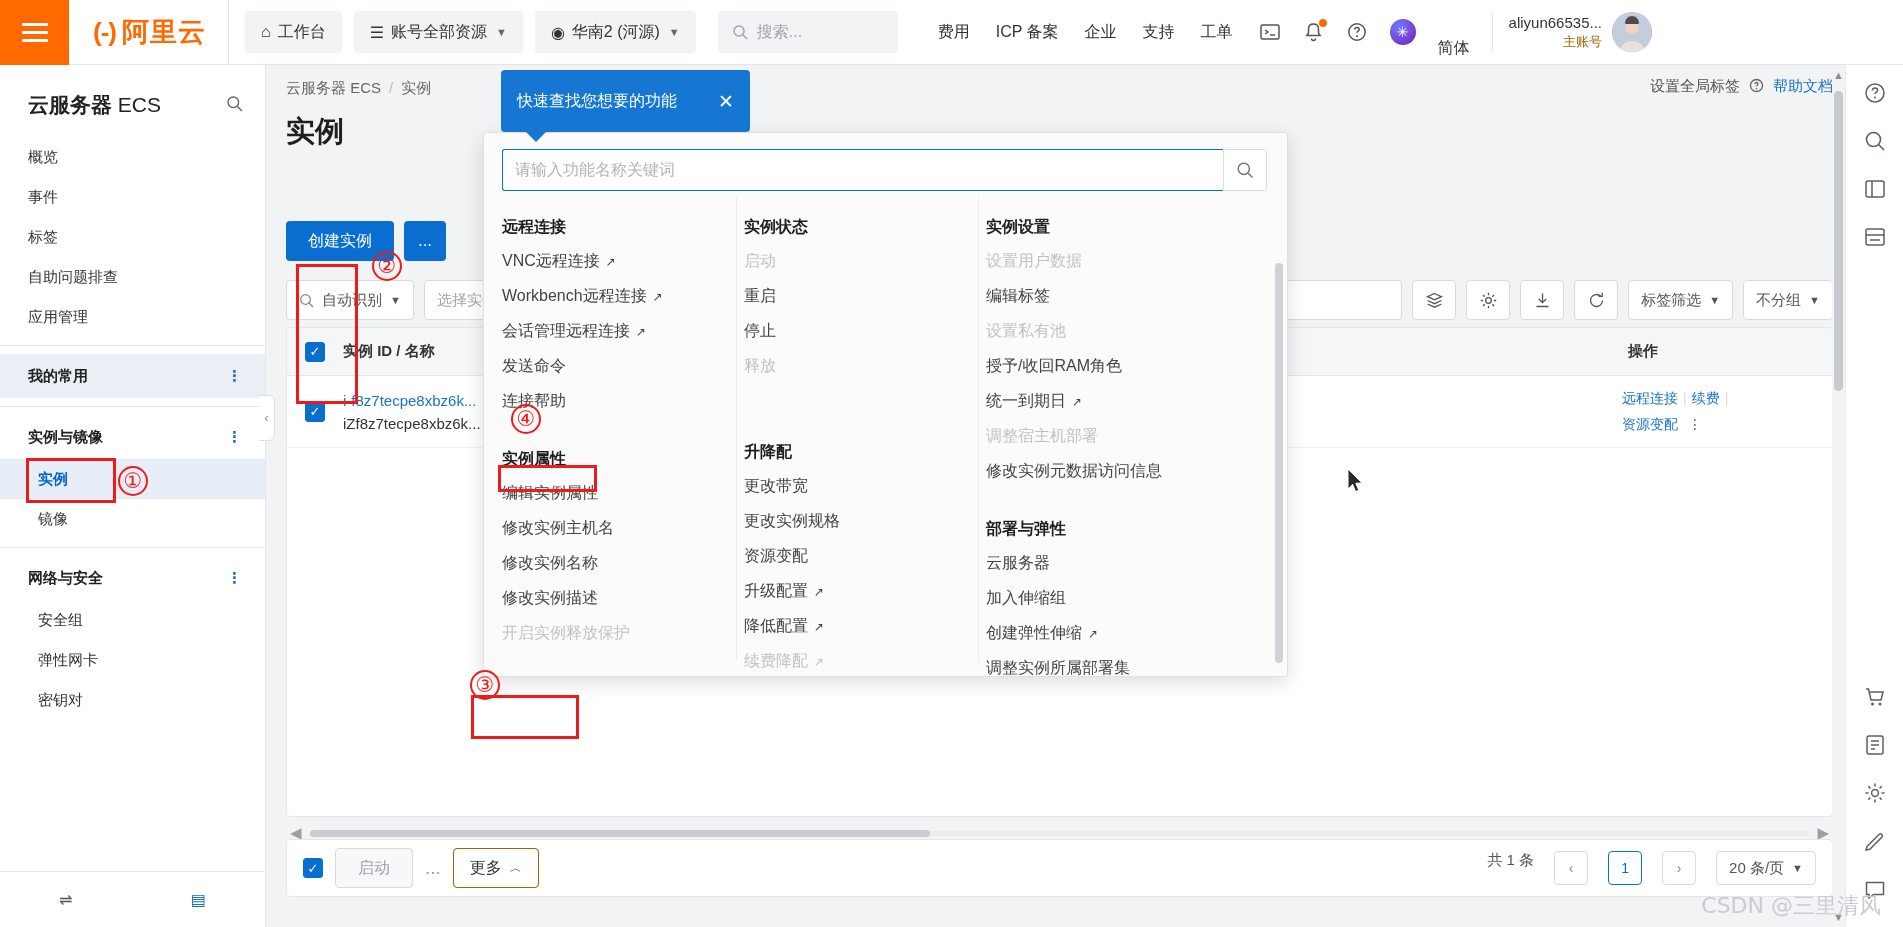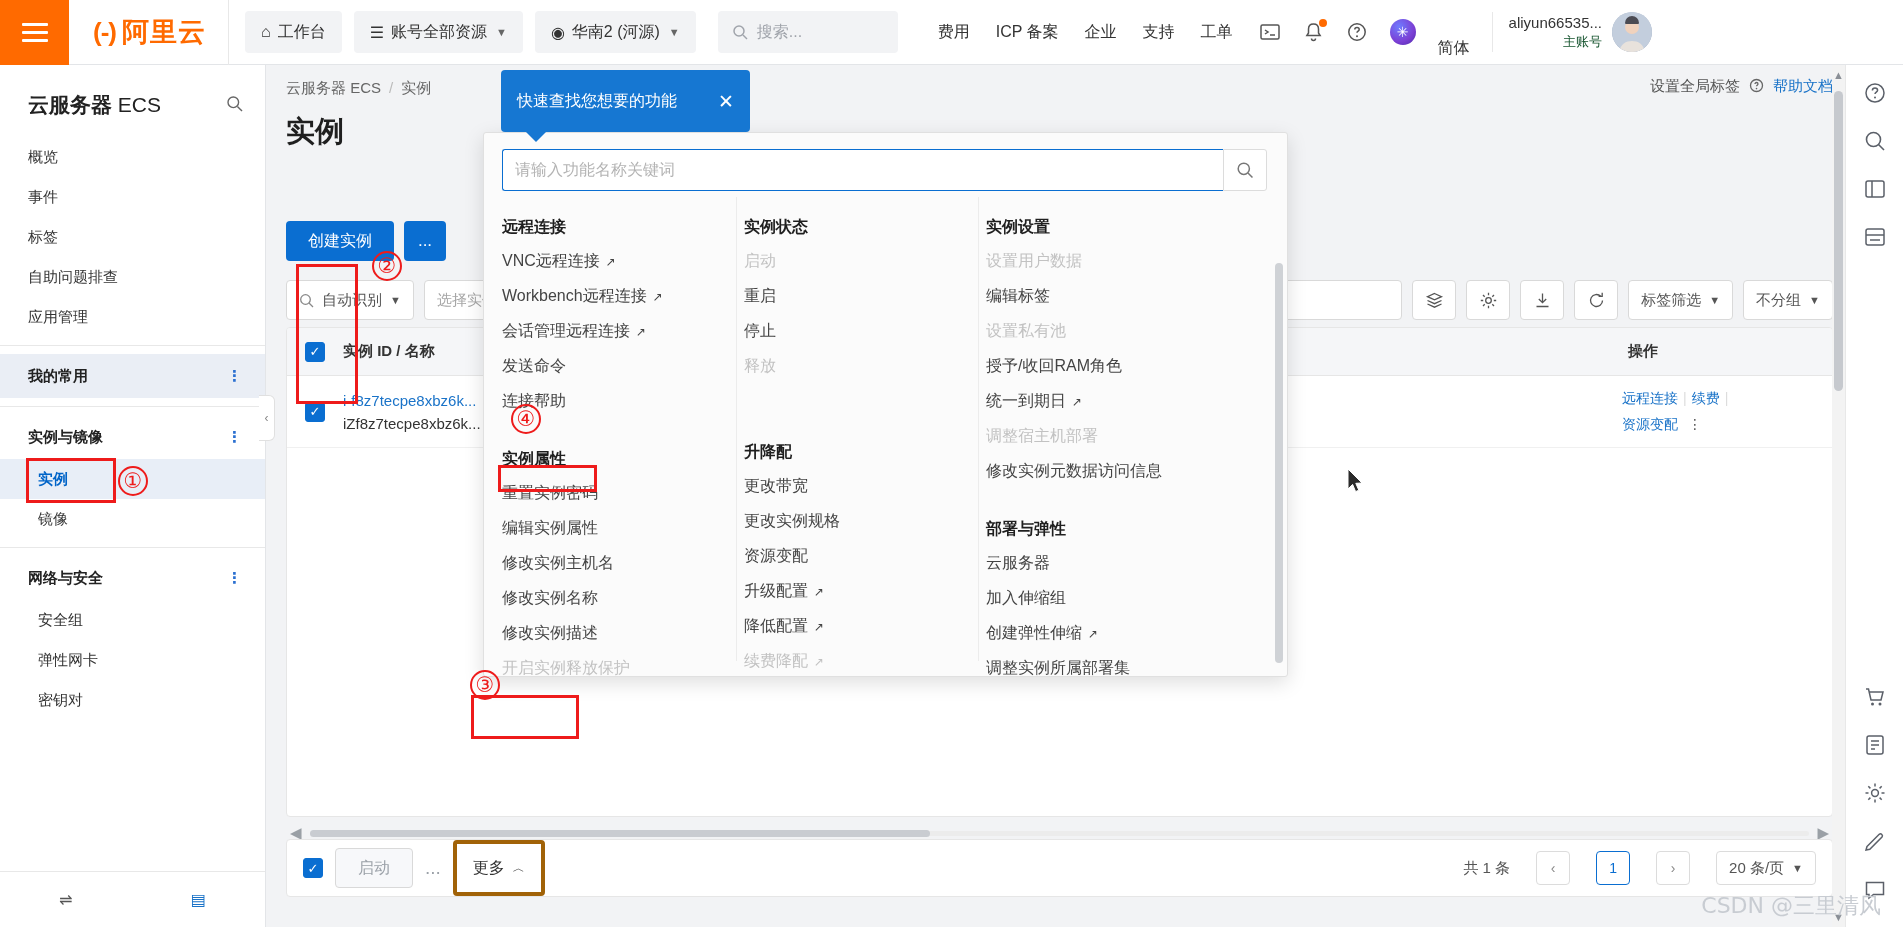--- a/index.html
+++ b/index.html
@@ -58,7 +58,7 @@
   .account { display: flex; align-items: center; gap: 10px; margin-left: 16px; padding-right: 14px; cursor: pointer; }
   .acct-lines { display: flex; flex-direction: column; align-items: flex-end; gap: 2px; }
   .acct-name { font-size: 15px; color: #333; }
-  .acct-role { font-size: 13px; color: #14532d; }
+  .acct-role { font-size: 13px; color: #a16207; }
   .avatar {
     width: 40px; height: 40px; border-radius: 50%;
     background: linear-gradient(#b8c4d6, #93a3bb);

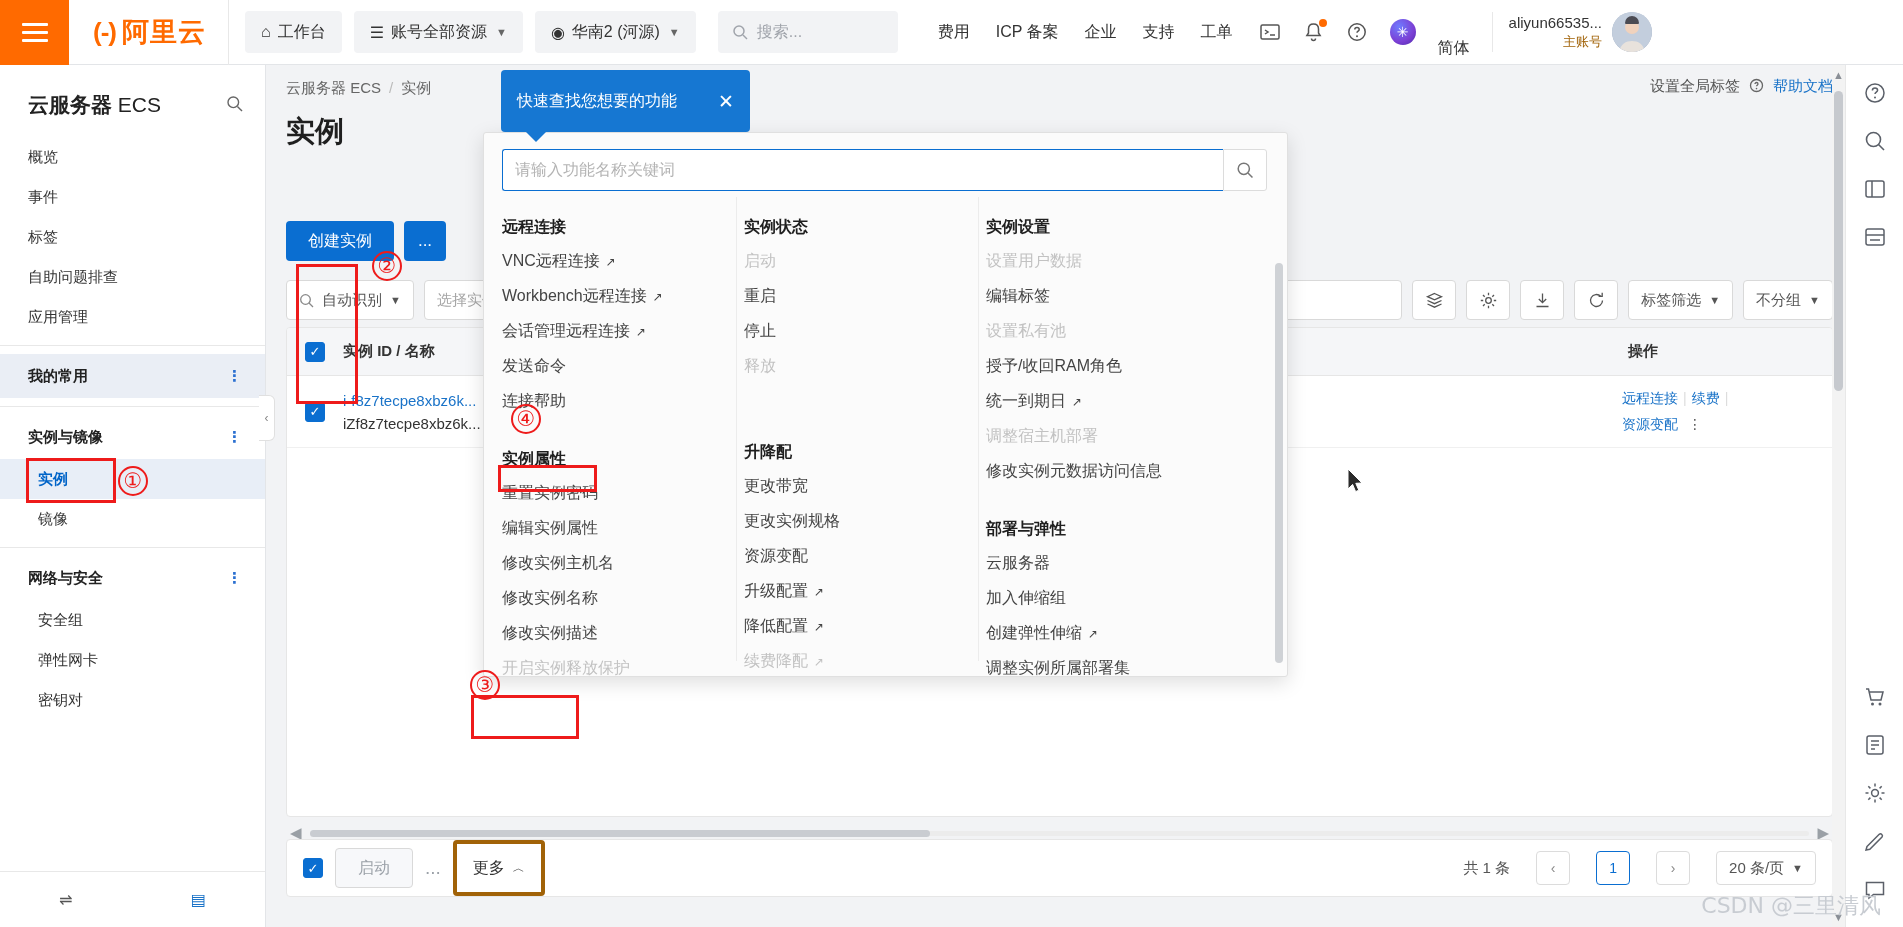--- a/index.html
+++ b/index.html
@@ -692,9 +692,6 @@
 
         <h4 class="gap">实例属性</h4>
         <div class="pitem">
-            <span>重置实例密码</span>
-          </div>
-        <div class="pitem">
             <span>编辑实例属性</span>
           </div>
         <div class="pitem">

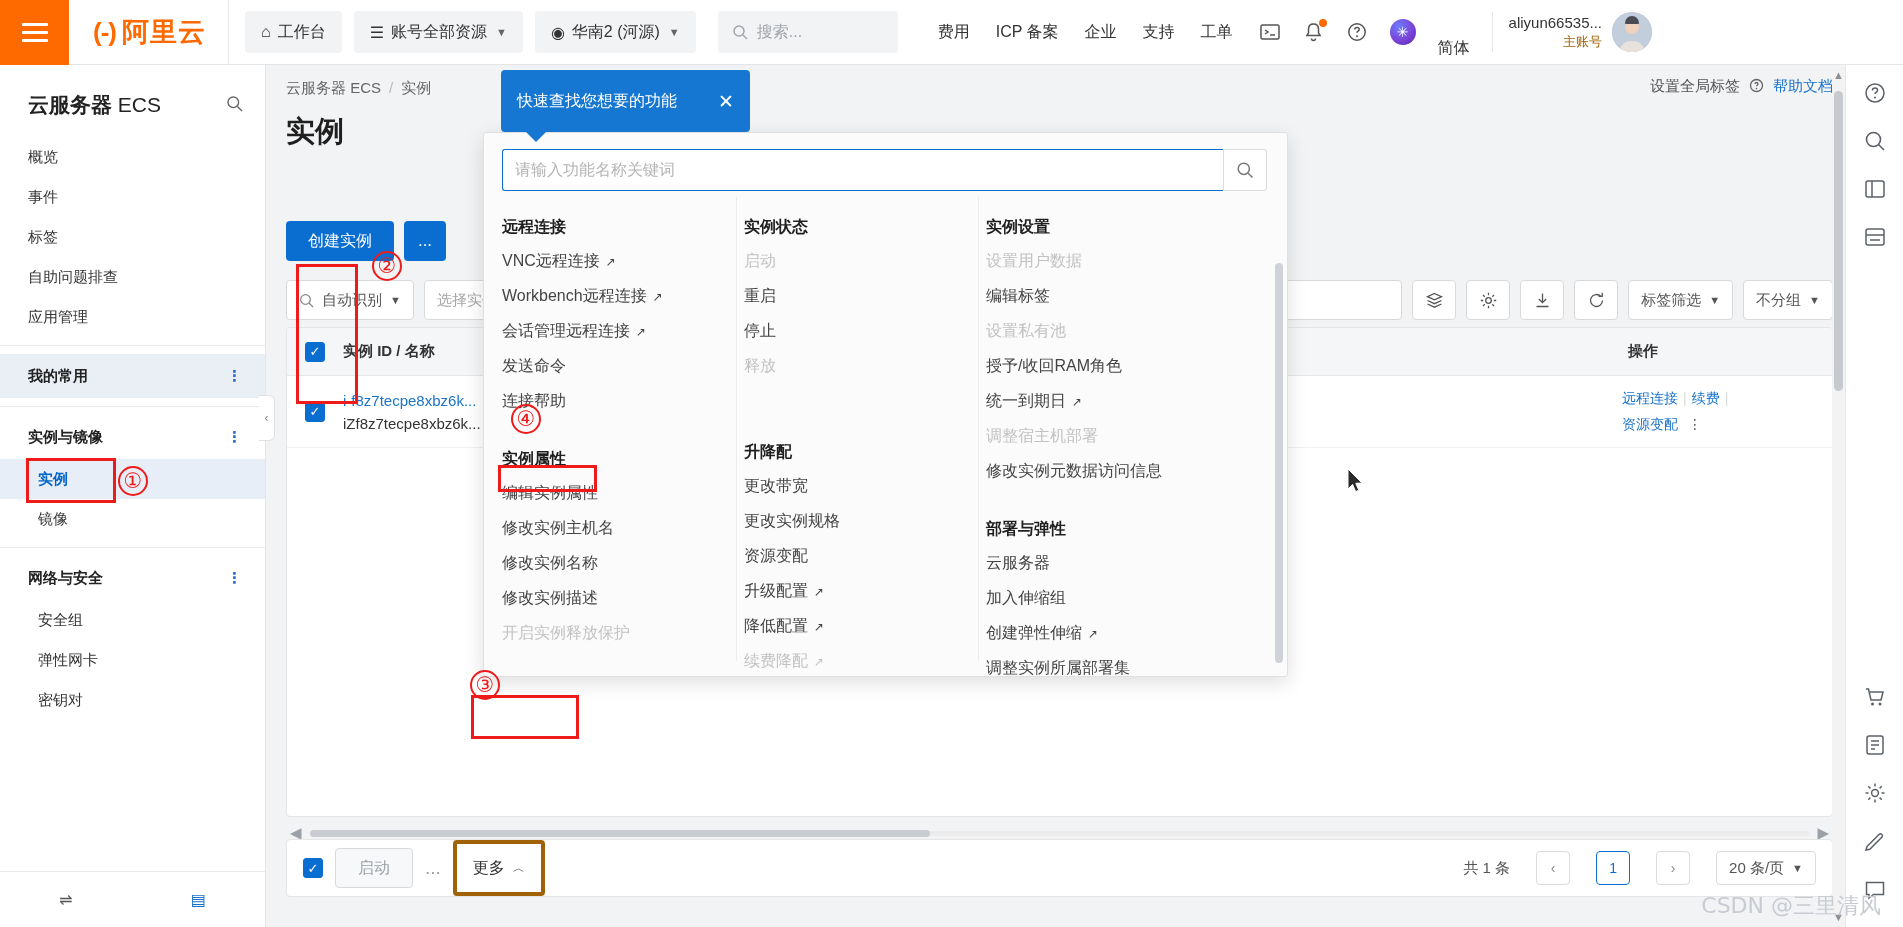--- a/index.html
+++ b/index.html
@@ -199,7 +199,7 @@
     display: flex; align-items: center; font-family: inherit;
   }
   .bb-more {
-    height: 56px; padding: 0 16px; border: 4px solid #a16207; background: #fff;
+    height: 40px; padding: 0 16px; border: 1px solid #a16207; background: #fff;
     border-radius: 4px; font-size: 16px; color: #333; cursor: pointer;
     display: flex; align-items: center; gap: 8px; font-family: inherit;
   }

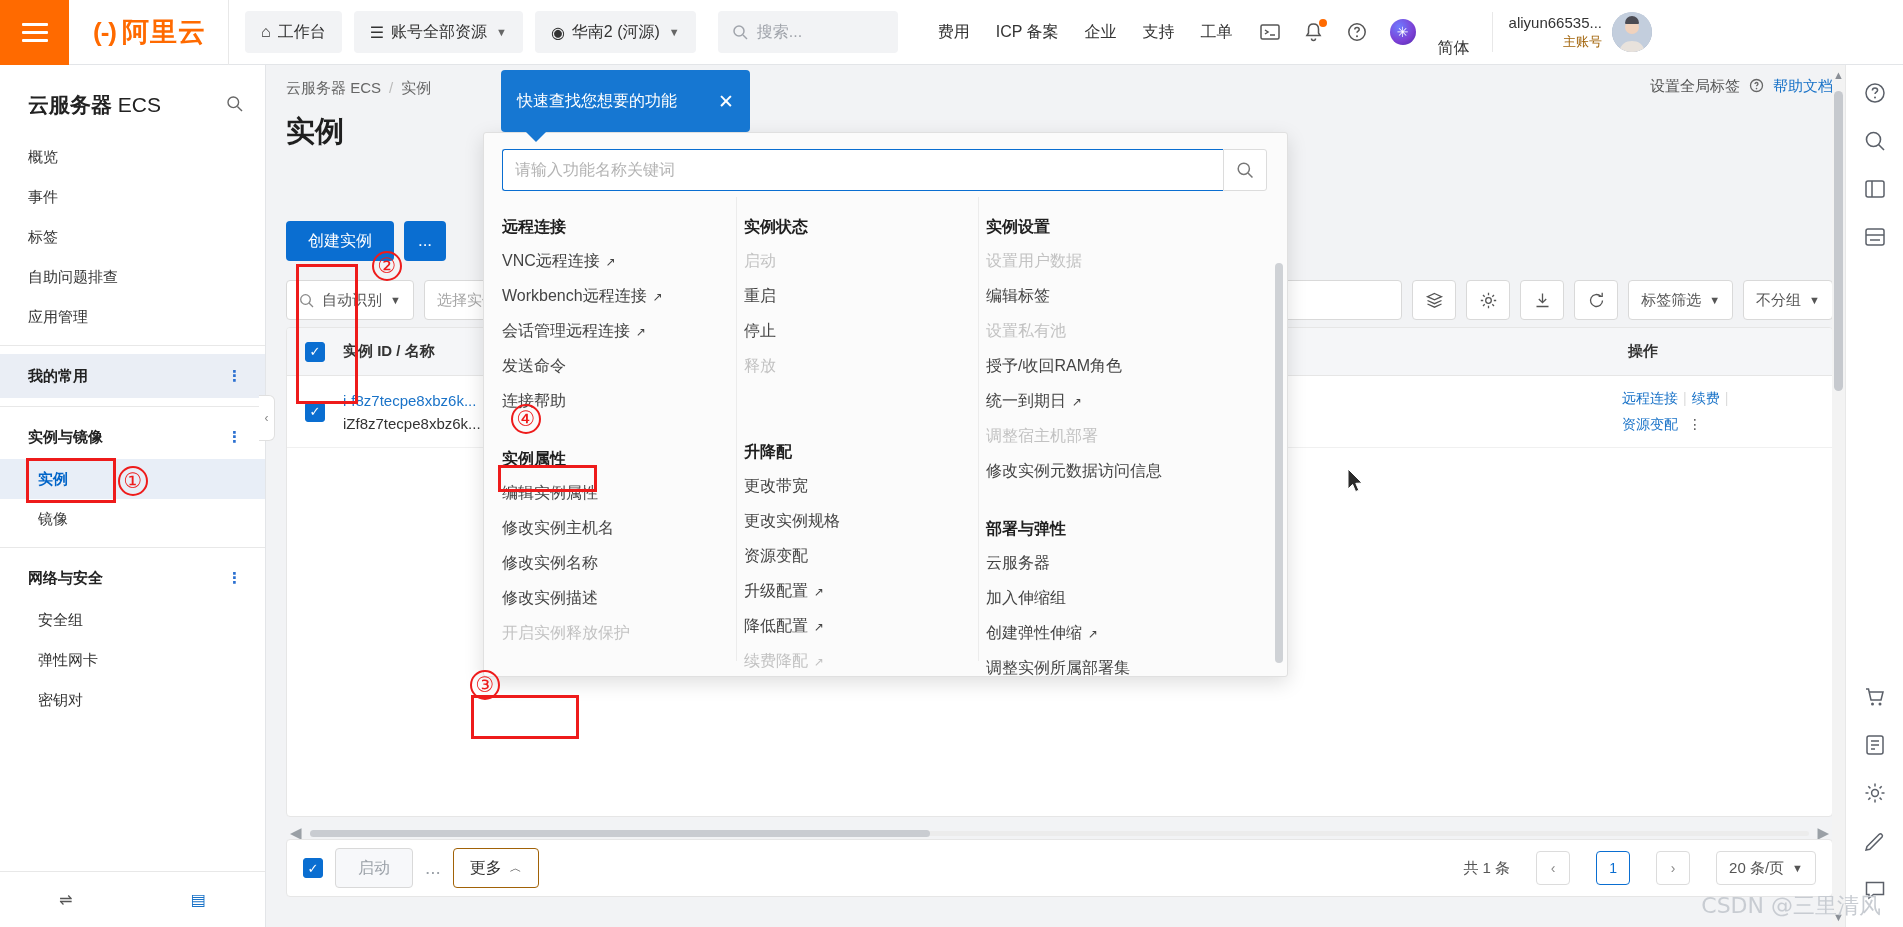--- a/index.html
+++ b/index.html
@@ -203,7 +203,7 @@
     border-radius: 4px; font-size: 16px; color: #333; cursor: pointer;
     display: flex; align-items: center; gap: 8px; font-family: inherit;
   }
-  .pager { margin-left: auto; display: flex; align-items: center; gap: 26px; font-size: 15px; color: #555; }
+  .pager { margin-left: auto; display: flex; align-items: flex-start; gap: 20px; font-size: 15px; color: #555; }
   .pg-btn {
     width: 34px; height: 34px; border: 1px solid #dcdcdc; background: #fff; border-radius: 4px;
     display: flex; align-items: center; justify-content: center; color: #888; cursor: pointer; font-size: 14px;

